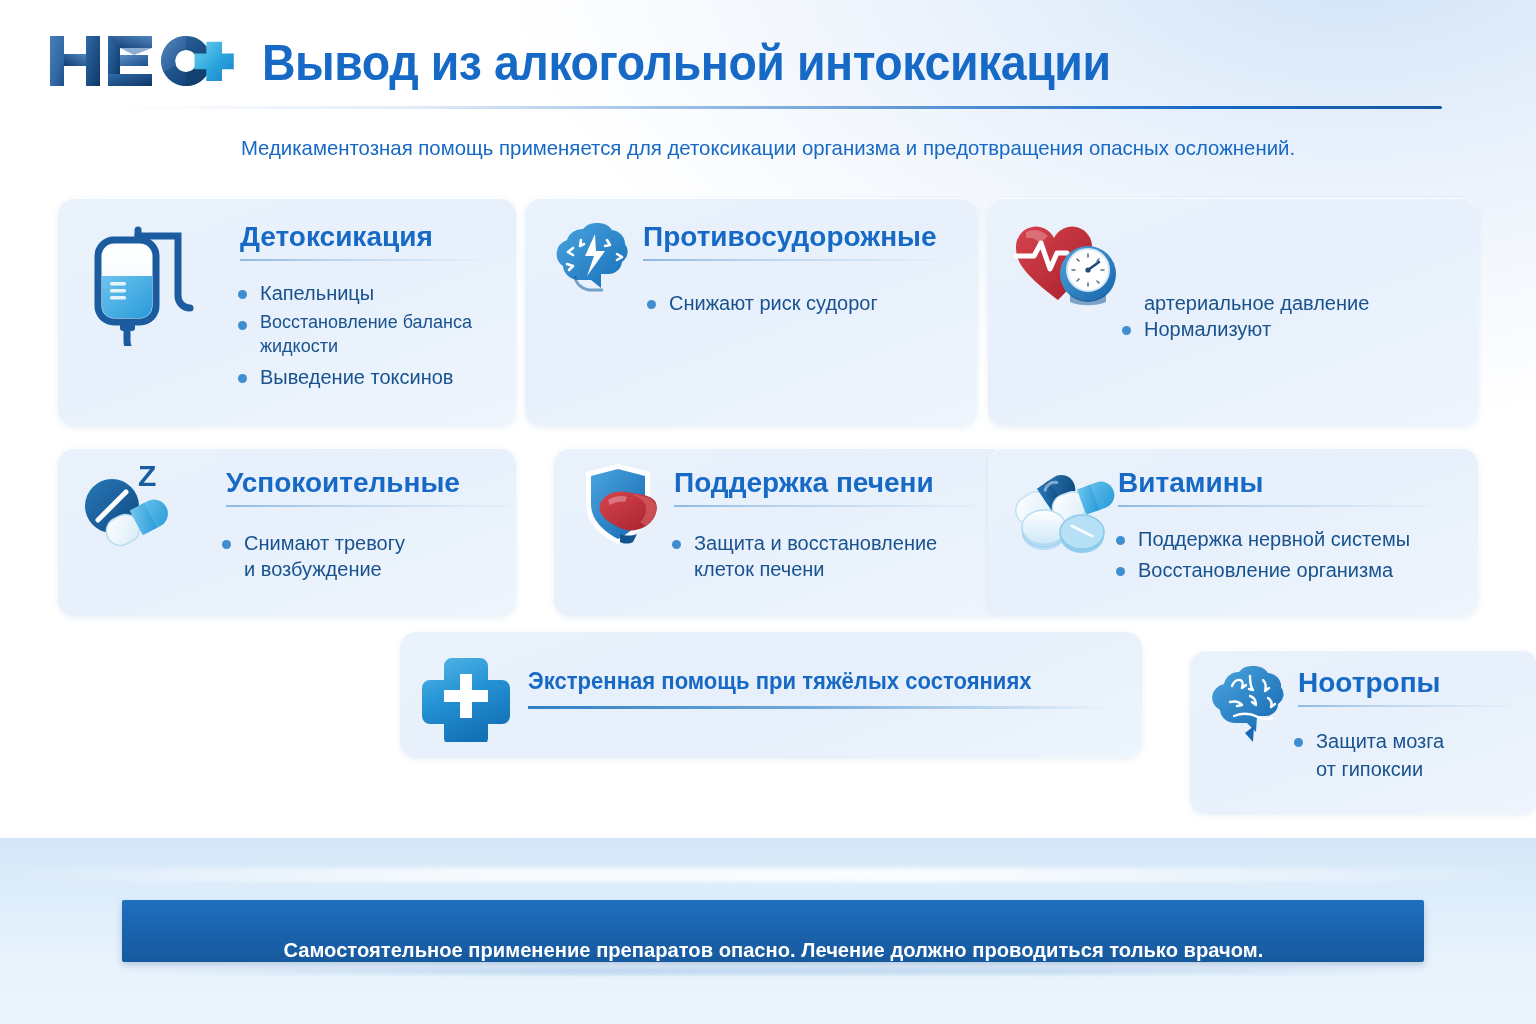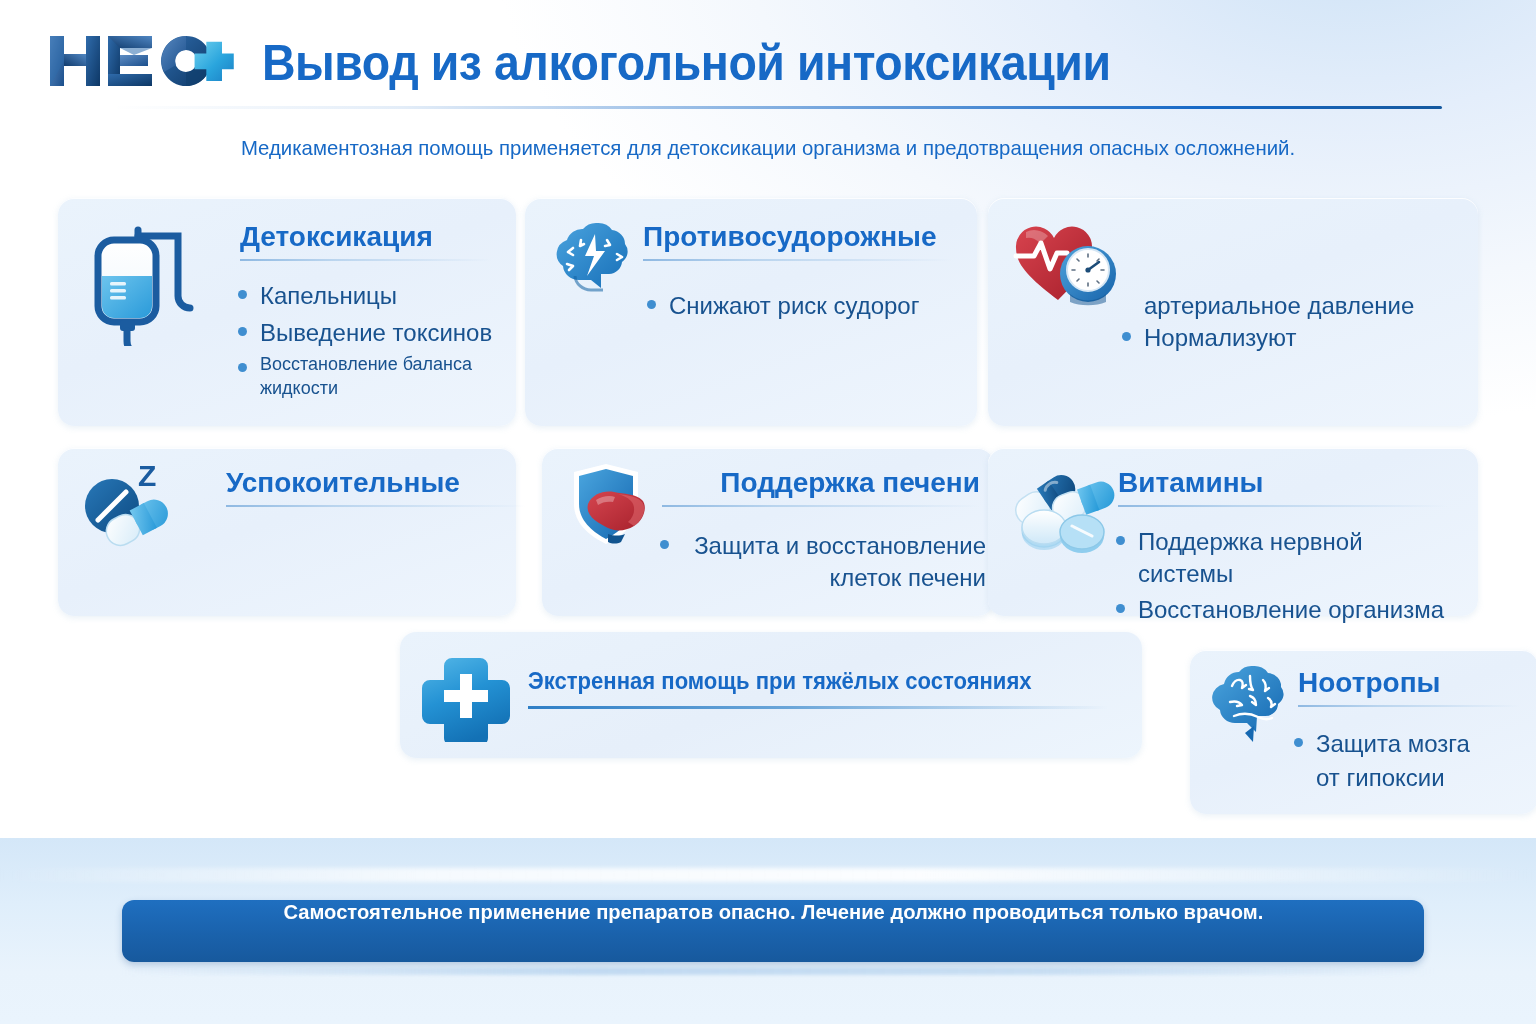--- a/index.html
+++ b/index.html
@@ -81,7 +81,7 @@
   .bullets { position: absolute; }
   .bullet {
     position: relative; padding-left: 26px; margin-bottom: 5px;
-    font-size: 24px; color: #18528f; line-height: 1.32;
+    font-size: 20px; color: #18528f; line-height: 1.32;
   }
   .bullet.sm { font-size: 18px; }
   .bullet .dot {

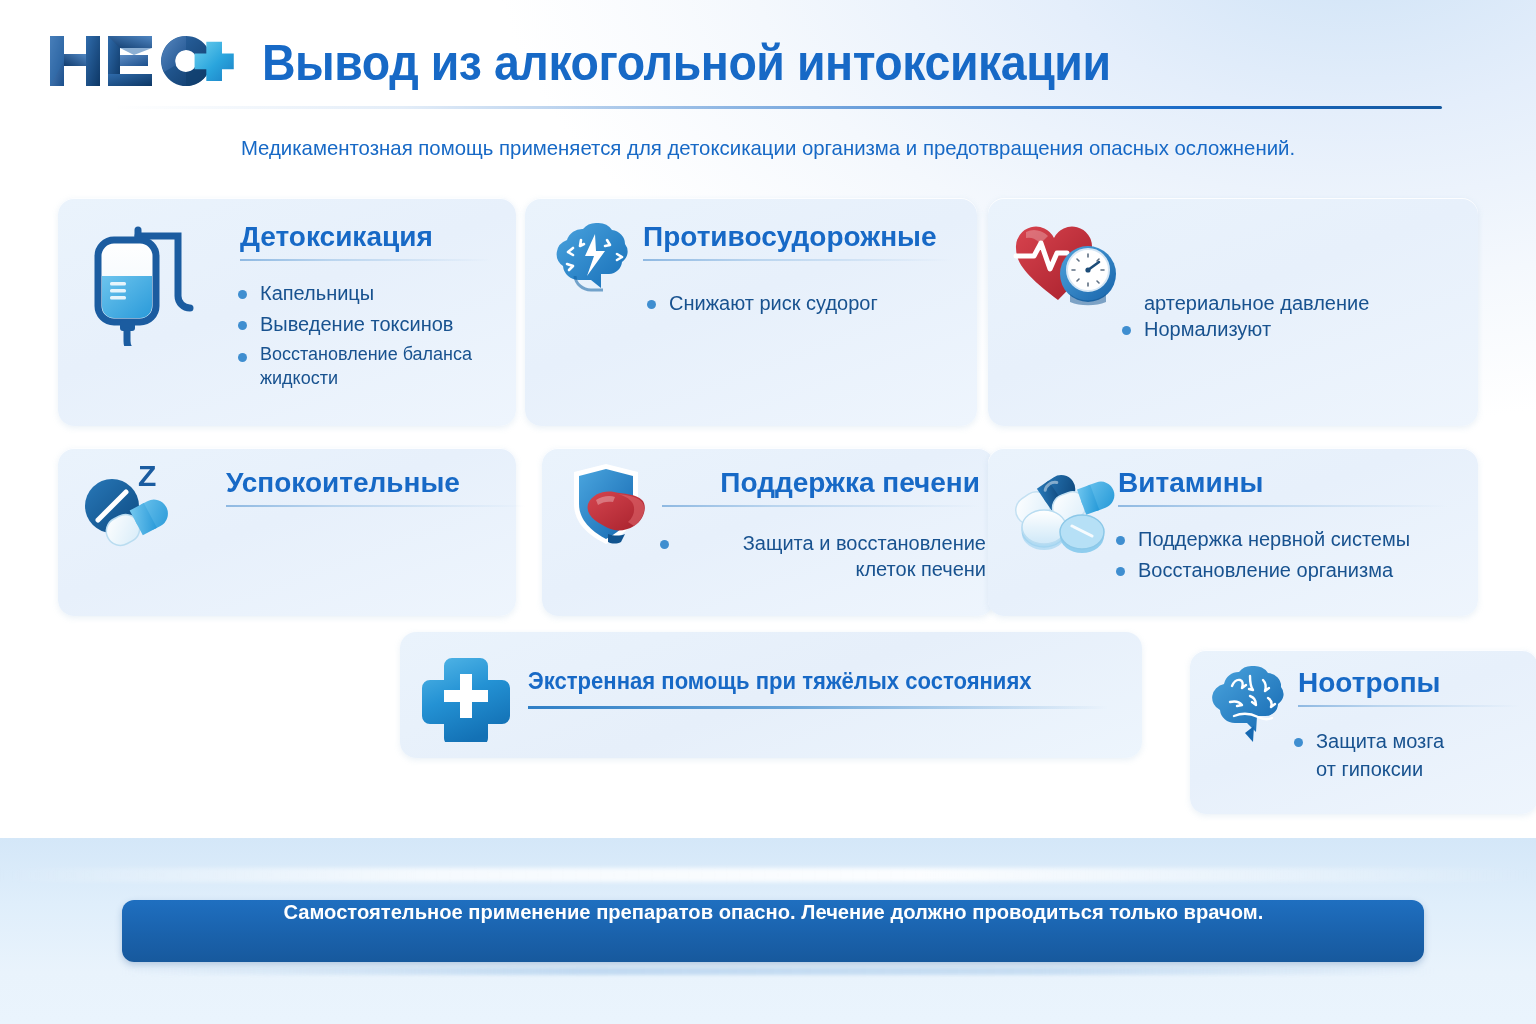--- a/index.html
+++ b/index.html
@@ -210,13 +210,13 @@
       <span class="dot"></span>
       <span>Капельницы</span>
     </div>
+    <div class="bullet sm">
+      <span class="dot"></span>
+      <span>Восстановление баланса жидкости</span>
+    </div>
     <div class="bullet">
       <span class="dot"></span>
       <span>Выведение токсинов</span>
-    </div>
-    <div class="bullet sm">
-      <span class="dot"></span>
-      <span>Восстановление баланса жидкости</span>
     </div>
   </div>
 </div>

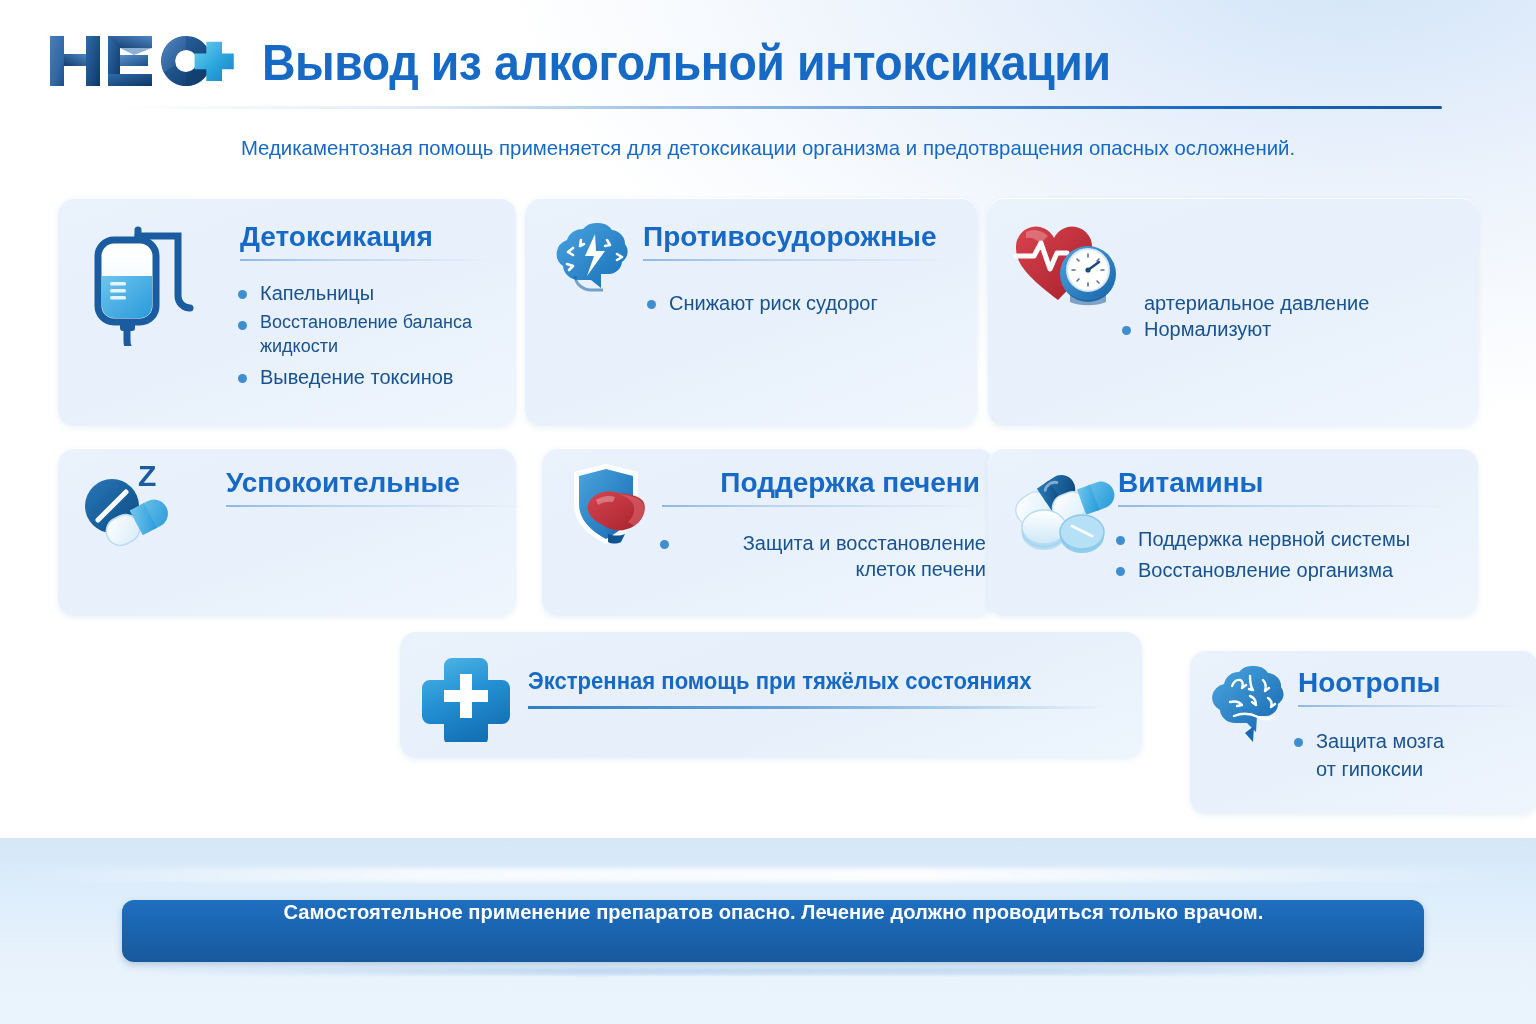--- a/index.html
+++ b/index.html
@@ -326,7 +326,7 @@
   </div>
 </div>
 
-<div class="card" style="left:542px; top:448px; width:452px; height:168px;text-align:right;">
+<div class="card" style="left:554px; top:448px; width:452px; height:168px;">
   <div class="card-icon" style="left:18px; top:12px;">
     <svg width="104" height="100" viewBox="0 0 104 100">
       <defs>

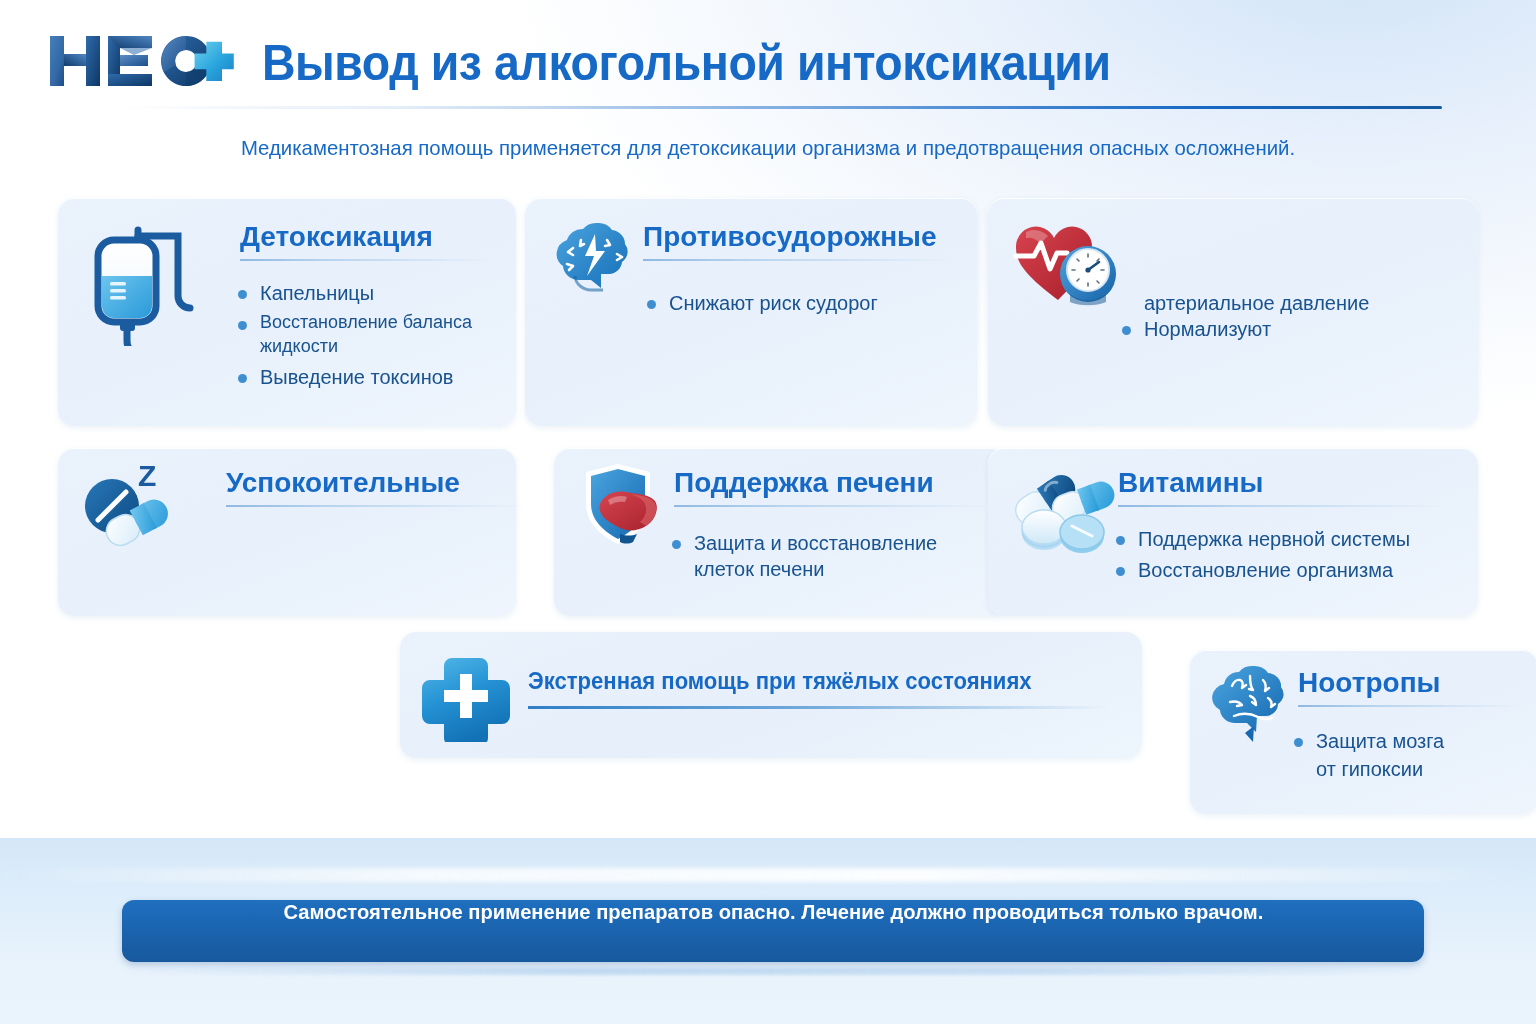--- a/index.html
+++ b/index.html
@@ -324,6 +324,15 @@
     <div class="card-title">Успокоительные</div>
     <div class="card-rule"></div>
   </div>
+  <div class="bullets" style="left:160px; top:82px; width:300px;">
+    <div class="bullet" style="margin-bottom:0;">
+      <span class="dot"></span>
+      <span>Снимают тревогу</span>
+    </div>
+    <div class="bullet" style="margin-bottom:0;">
+      <span>и возбуждение</span>
+    </div>
+  </div>
 </div>
 
 <div class="card" style="left:554px; top:448px; width:452px; height:168px;">

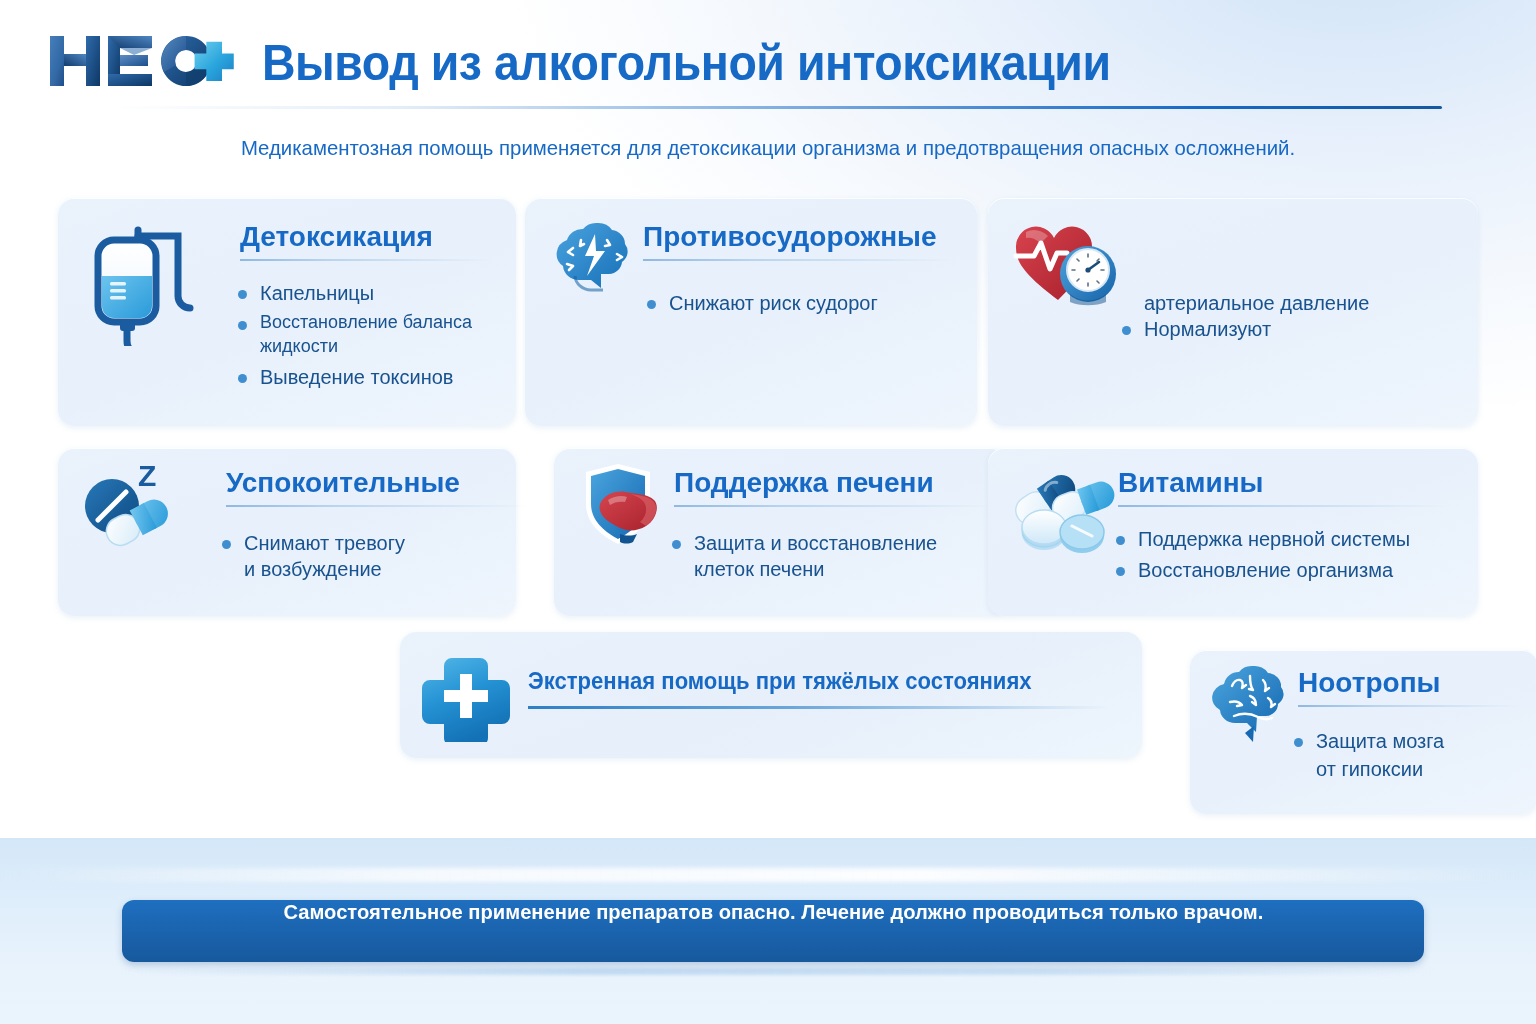--- a/index.html
+++ b/index.html
@@ -112,9 +112,9 @@
   .footer-banner {
     position: absolute; left: 122px; top: 900px; width: 1302px; height: 62px;
     background: linear-gradient(180deg, #1f6fc0 0%, #1a62ac 55%, #17599d 100%);
-    border-radius: 12px;
+    border-radius: 2px;
     box-shadow: 0 3px 7px rgba(40,90,150,.28);
-    display: flex; align-items: flex-start; justify-content: center;
+    display: flex; align-items: flex-end; justify-content: center;
   }
   .footer-text {
     color: #ffffff; font-size: 21px; font-weight: 700;

